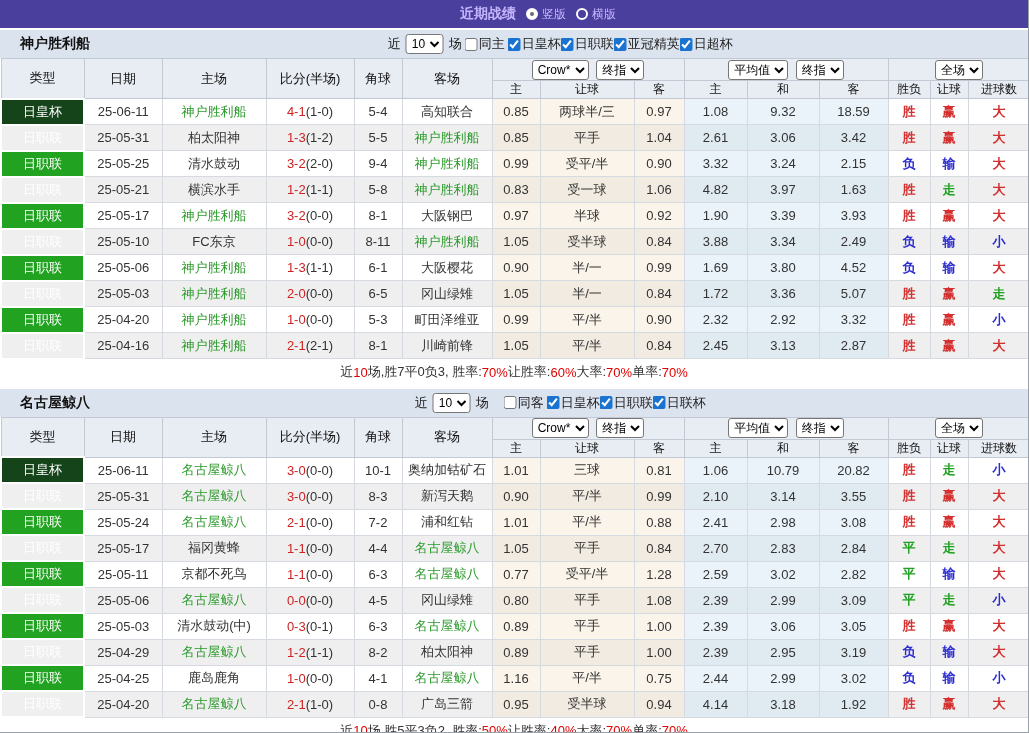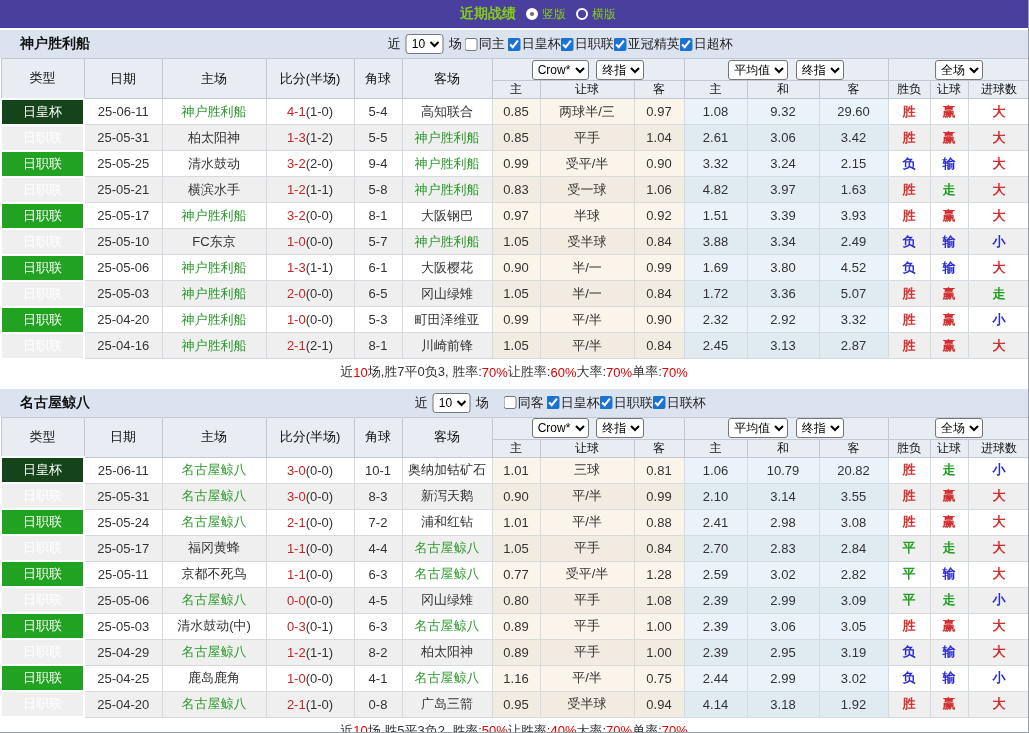--- a/index.html
+++ b/index.html
@@ -8,7 +8,7 @@
   .page { width:1029px; height:733px; overflow:hidden; border-right:1px solid #9aa0a8; border-bottom:1px solid #9aa0a8; }
 
   
-  .topbar { height:28px; background:#4b3f9e; display:flex; align-items:center; justify-content:center; gap:10px; color:#84cc16;padding-left:48px; }
+  .topbar { height:28px; background:#4b3f9e; display:flex; align-items:center; justify-content:center; gap:10px; color:#c4b5fd;padding-left:48px; }
   .topbar .title { font-weight:bold; font-size:14px; }
   .radio-opt { display:flex; align-items:center; gap:4px; font-size:12px; cursor:pointer; }
   .radio-circle { width:12px; height:12px; border-radius:50%; border:2px solid #fff; display:inline-block; position:relative; background:transparent; }

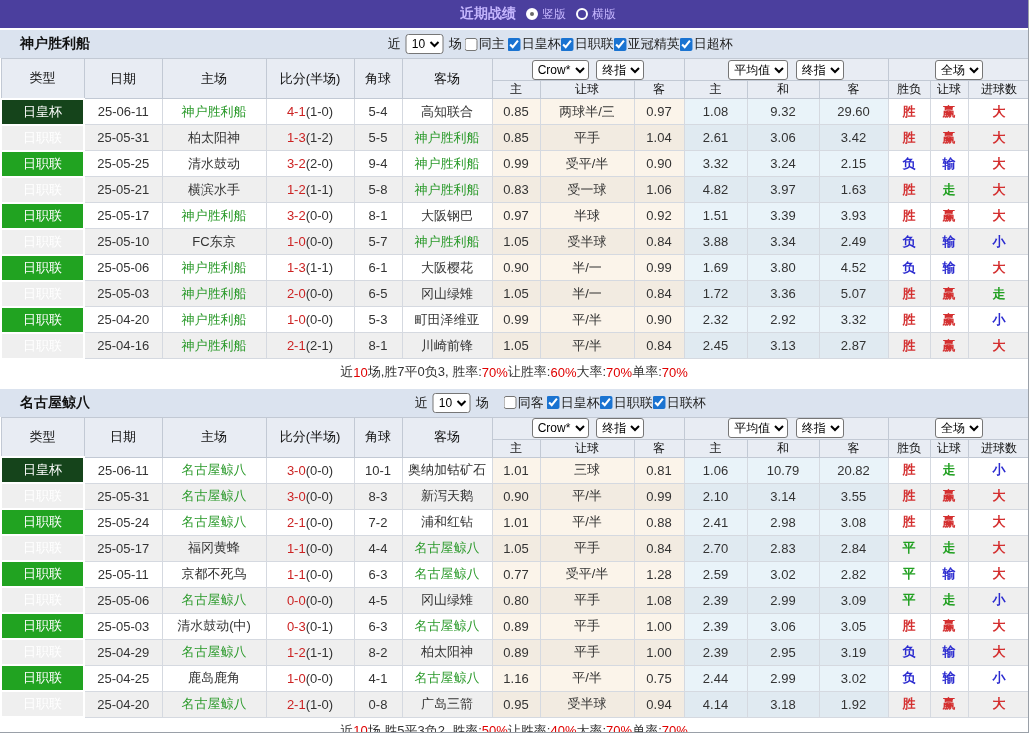--- a/index.html
+++ b/index.html
@@ -159,7 +159,7 @@
             <td class="g1">0.97</td>
             <td class="g2">1.08</td>
             <td class="g2">9.32</td>
-            <td class="g2">29.60</td>
+            <td class="g2">18.59</td>
             <td class="res c-r">胜</td>
             <td class="res c-r">赢</td>
             <td class="res c-r">大</td>

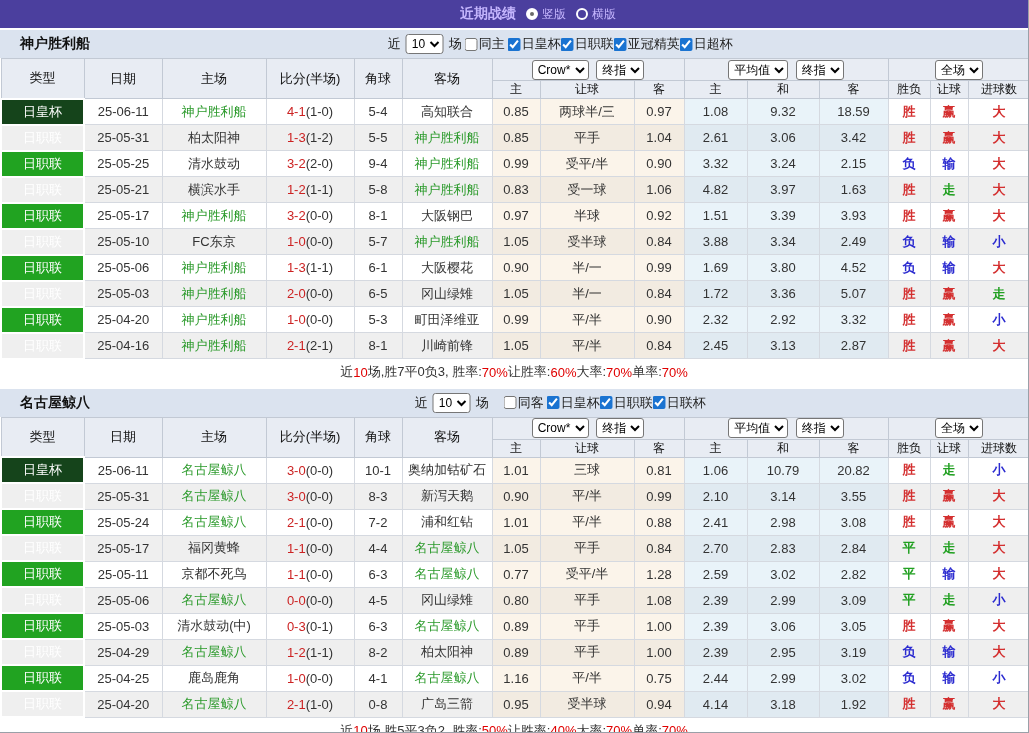--- a/index.html
+++ b/index.html
@@ -225,7 +225,7 @@
             <td class="g1">0.97</td>
             <td class="g1">半球</td>
             <td class="g1">0.92</td>
-            <td class="g2">1.51</td>
+            <td class="g2">1.90</td>
             <td class="g2">3.39</td>
             <td class="g2">3.93</td>
             <td class="res c-r">胜</td>

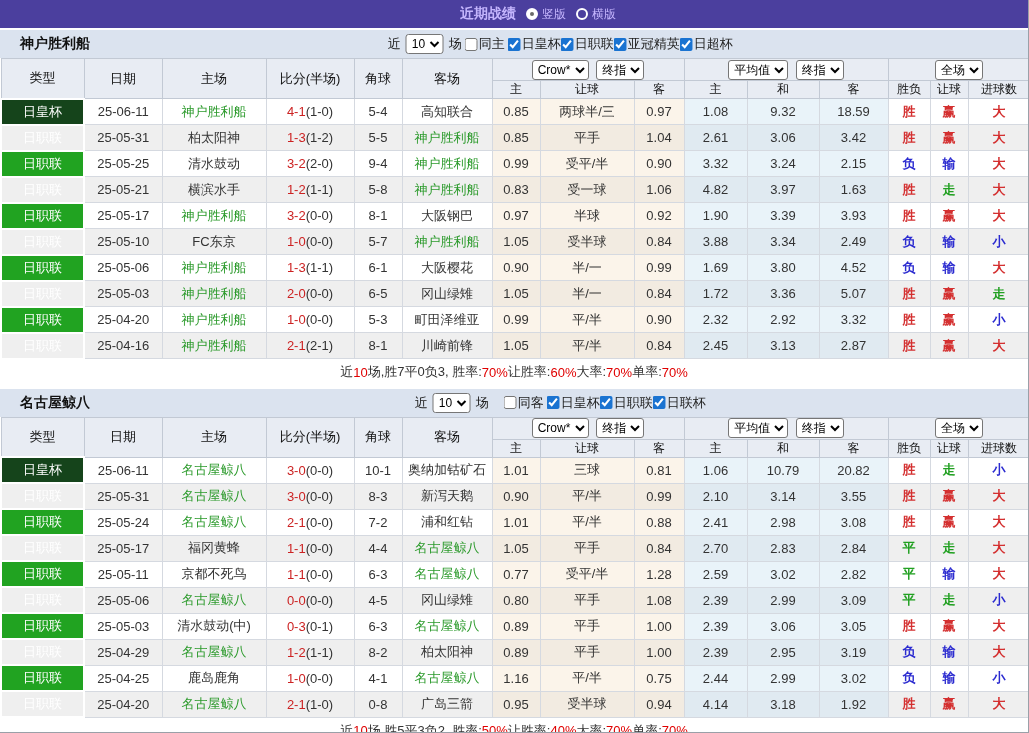--- a/index.html
+++ b/index.html
@@ -237,7 +237,7 @@
             <td>25-05-10</td>
             <td class="team">FC东京</td>
             <td><span class="sc">1-0</span><span class="ht">(0-0)</span></td>
-            <td>5-7</td>
+            <td>8-11</td>
             <td class="team focus">神户胜利船</td>
             <td class="g1">1.05</td>
             <td class="g1">受半球</td>

